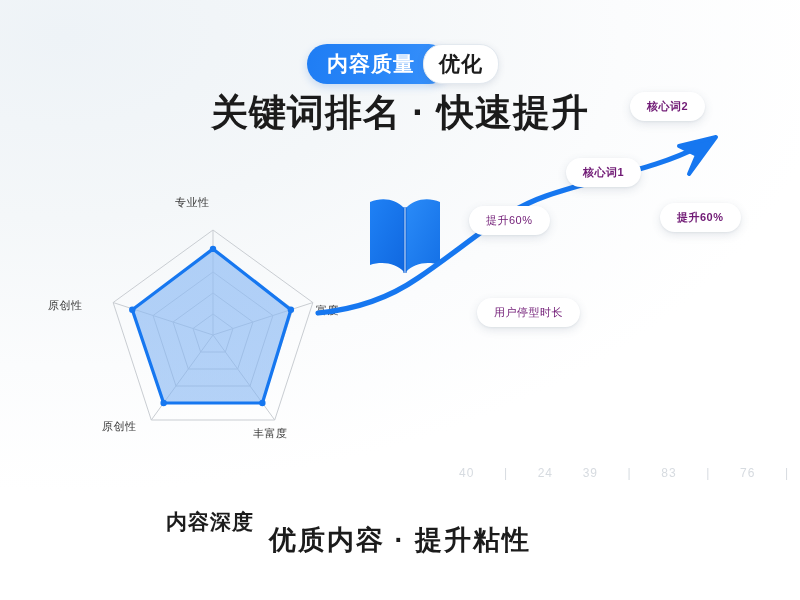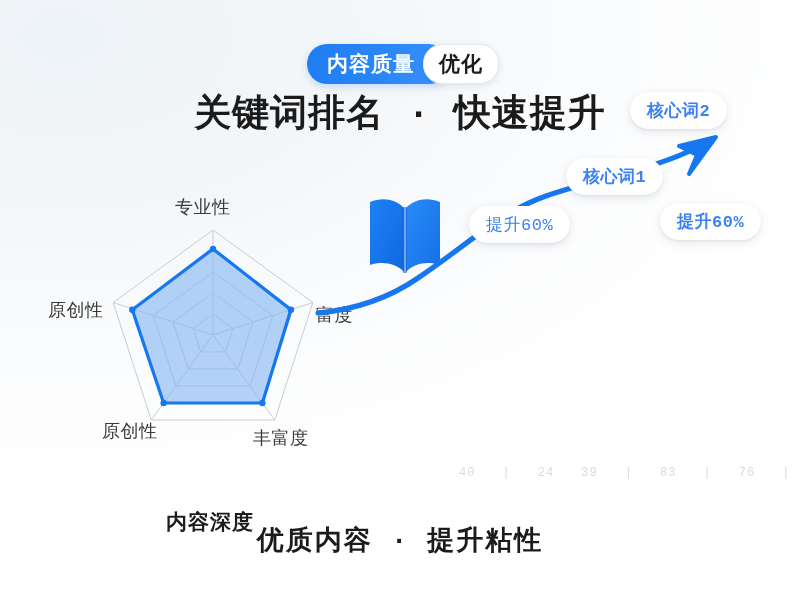--- a/index.html
+++ b/index.html
@@ -22,7 +22,6 @@
       radial-gradient(120% 95% at 8% 6%, #eef3f7 0%, #f4f7f9 32%, #fbfcfd 58%, #ffffff 80%),
       linear-gradient(135deg, #f2f6f9 0%, #fafcfd 45%, #ffffff 100%);
     overflow: hidden;
-    font-family: Liberation Mono, monospace;
   }
 
   

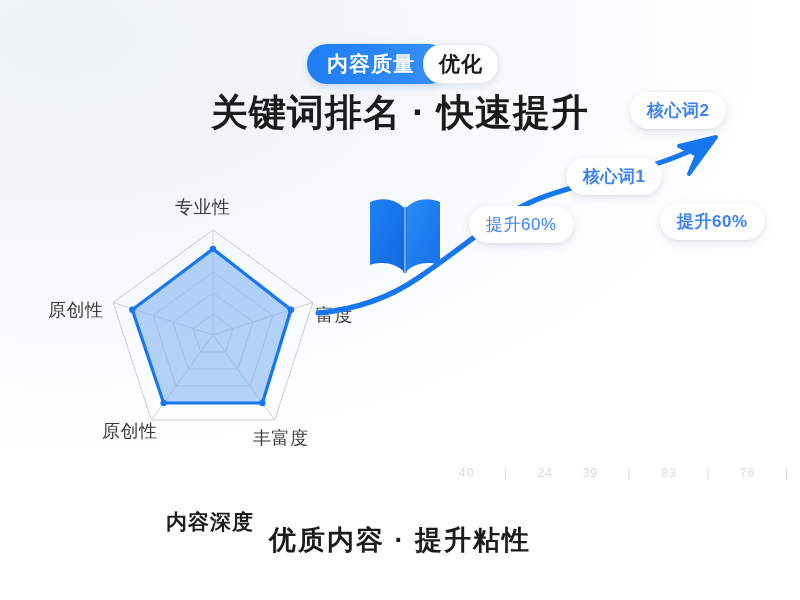--- a/index.html
+++ b/index.html
@@ -126,8 +126,8 @@
     background: #ffffff;
     border-radius: 19px;
     padding: 7px 17px;
-    font-size: 17px;
-    color: #3b82f6;
+    font-size: 11px;
+    color: #701a75;
     white-space: nowrap;
     box-shadow: 0 3px 10px rgba(70,90,120,0.14), 0 1px 2px rgba(70,90,120,0.08);
     letter-spacing: 0.5px;

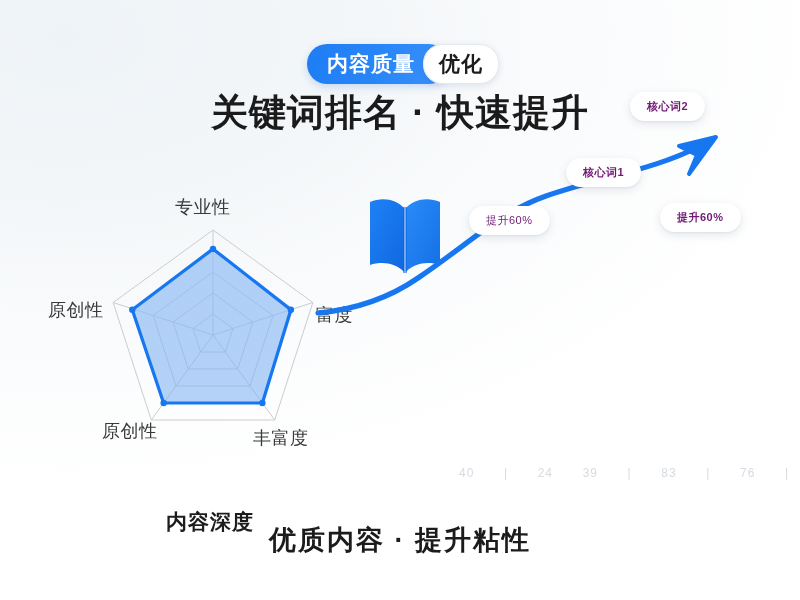--- a/index.html
+++ b/index.html
@@ -90,7 +90,7 @@
 
   .radar-axis-label {
     position: absolute;
-    font-size: 18px;
+    font-size: 11px;
     color: #3a3a3a;
     white-space: nowrap;
     letter-spacing: 0.5px;

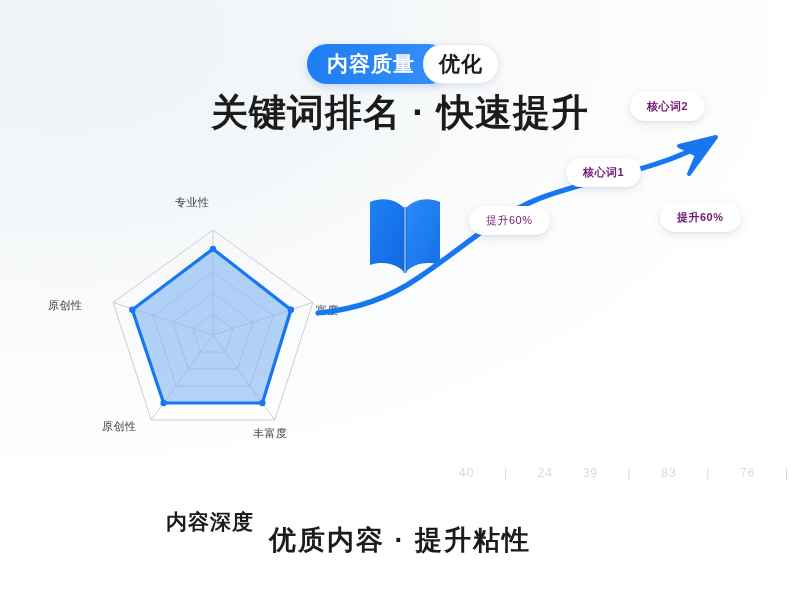--- a/index.html
+++ b/index.html
@@ -261,6 +261,7 @@
   <div class="pill" id="pill-keyword1">核心词1</div>
   <div class="pill" id="pill-boost-left">提升60%</div>
   <div class="pill" id="pill-boost-right">提升60%</div>
+  <div class="pill" id="pill-duration">用户停型时长</div>
 
   <div id="content-depth">内容深度</div>
 

